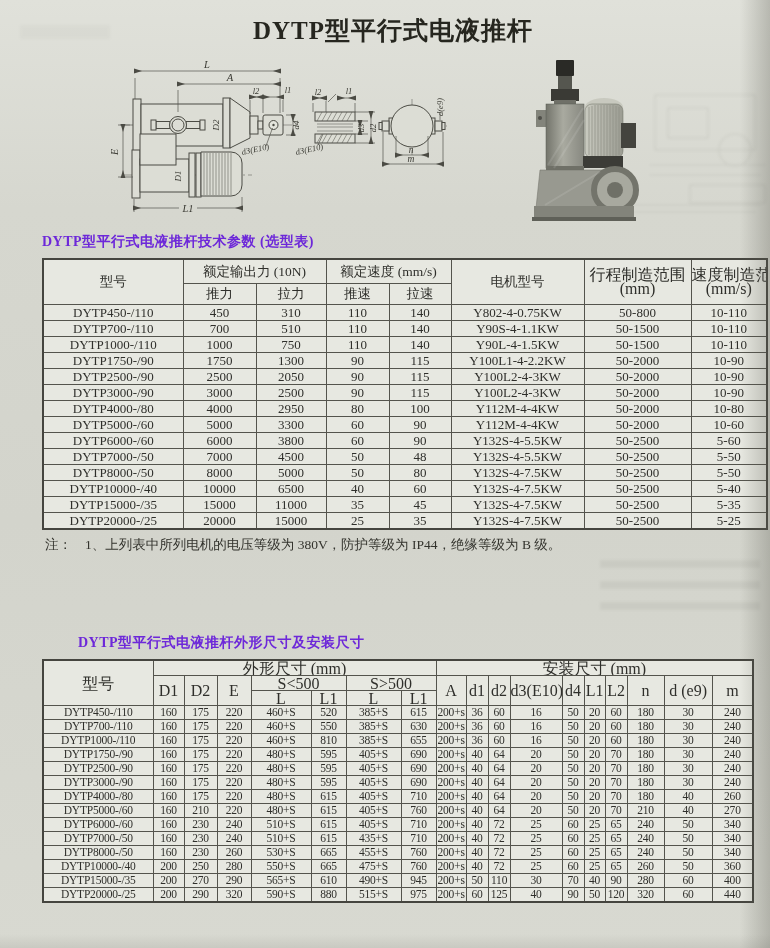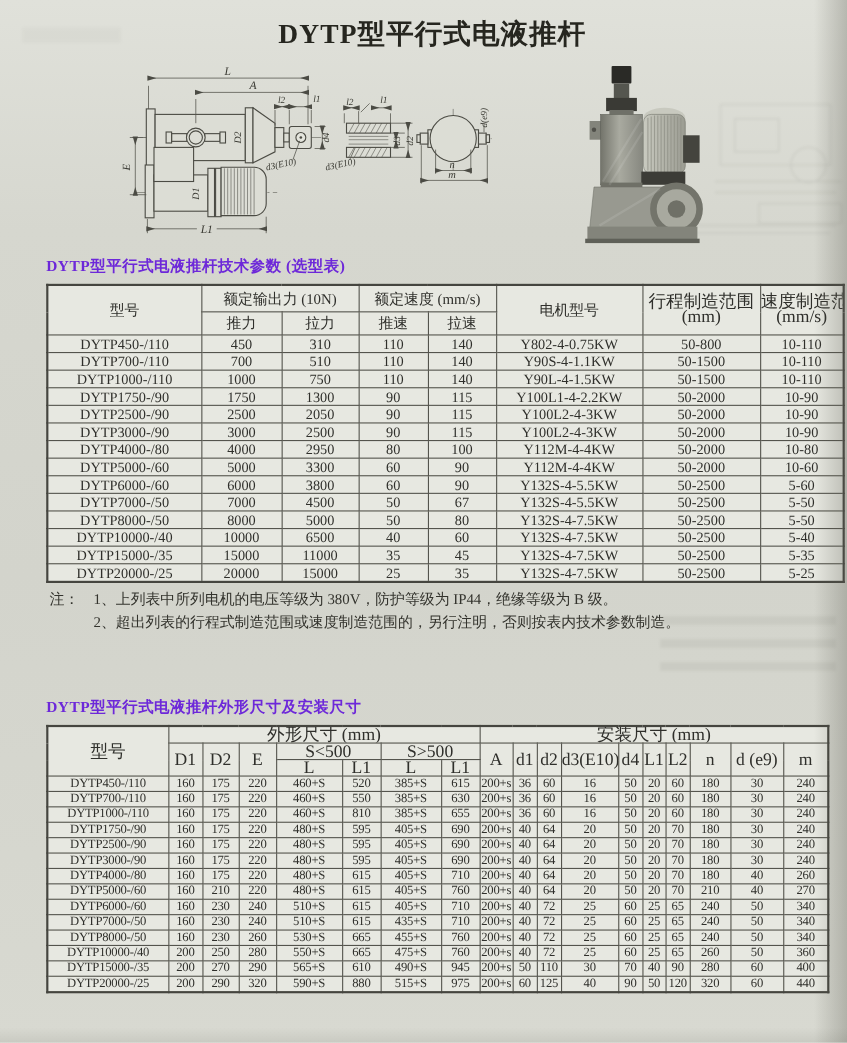--- a/index.html
+++ b/index.html
@@ -396,7 +396,7 @@
         <td>7000</td>
         <td>4500</td>
         <td>50</td>
-        <td>67</td>
+        <td>48</td>
         <td>Y132S-4-5.5KW</td>
         <td>50-2500</td>
         <td>5-50</td>

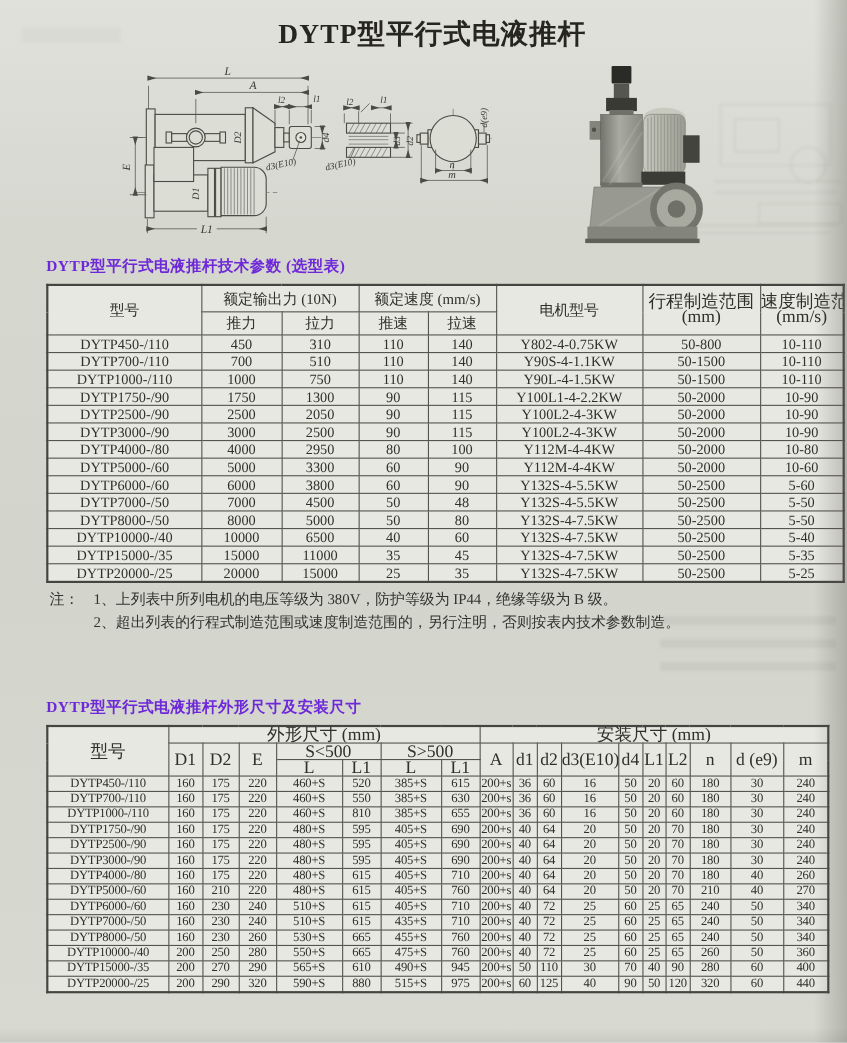--- a/index.html
+++ b/index.html
@@ -448,7 +448,6 @@
   <span class="note-label">注：</span>
   <div class="note-items">
     <div>1、上列表中所列电机的电压等级为 380V，防护等级为 IP44，绝缘等级为 B 级。</div>
-    <div>2、超出列表的行程式制造范围或速度制造范围的，另行注明，否则按表内技术参数制造。</div>
   </div>
 </div>
 

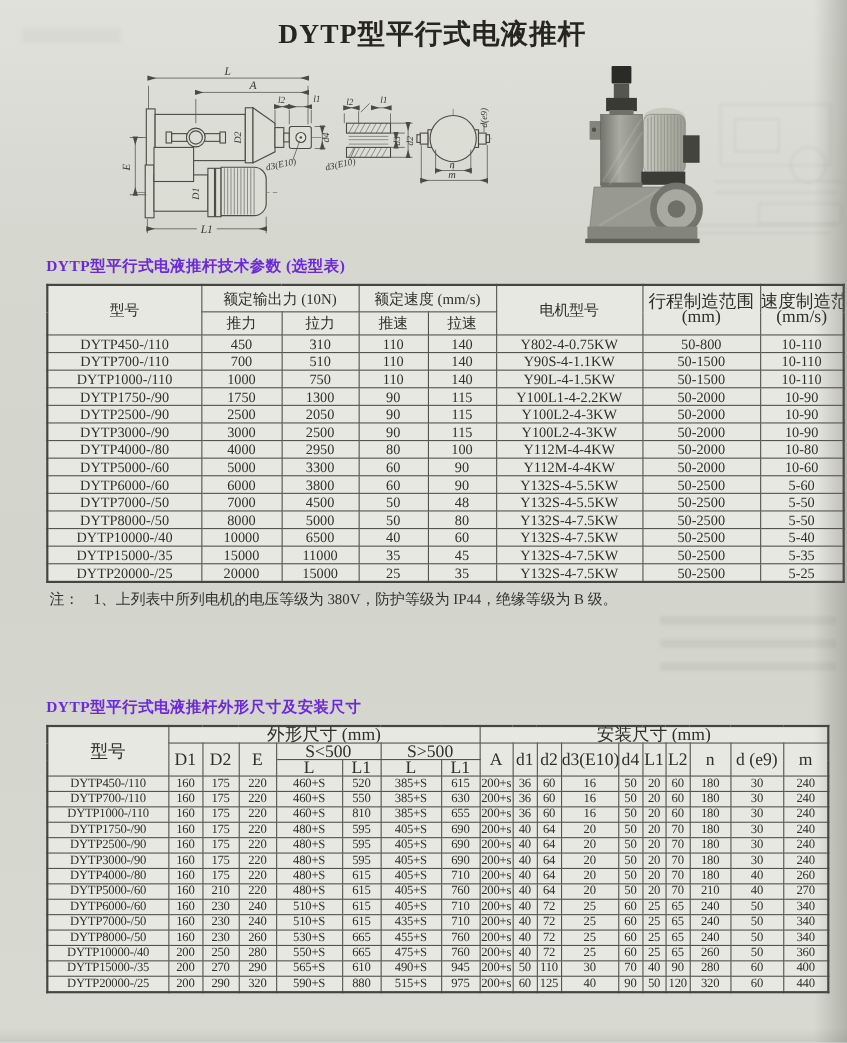--- a/index.html
+++ b/index.html
@@ -20,7 +20,7 @@
   }
   .section-label{position:absolute;left:42px;font-size:14px;font-weight:600;color:#6d28d9;letter-spacing:.5px;}
   #label1{top:233px;}
-  #label2{top:634px;}
+  #label2{top:634px;margin-left:36px;}
   svg.figure{position:absolute;left:0;top:0;}
   table{border-collapse:collapse;table-layout:fixed;background:#e7e8e1;position:absolute;left:42px;}
   th,td{border:1px solid #54544d;text-align:center;vertical-align:middle;overflow:hidden;white-space:nowrap;padding:0;}

